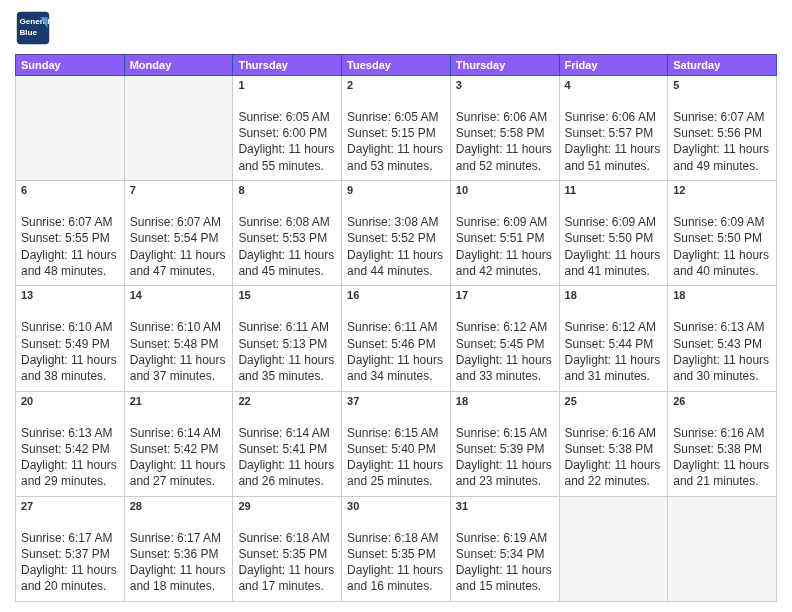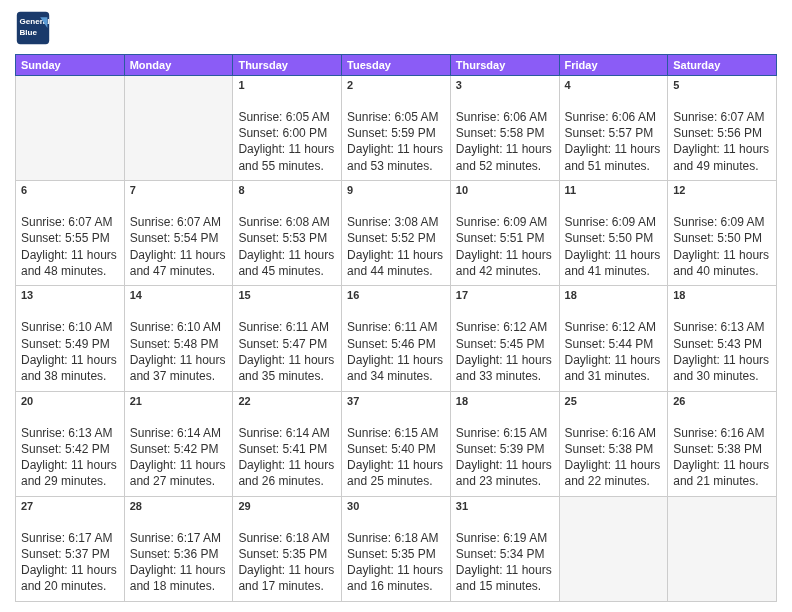--- a/index.html
+++ b/index.html
@@ -129,7 +129,7 @@
           <td>
             <span class="day-number">2</span>
             <div class="cell-info">Sunrise: 6:05 AM
-Sunset: 5:59 PM
+Sunset: 5:15 PM
 Daylight: 11 hours and 53 minutes.</div>
           </td>
           <td>

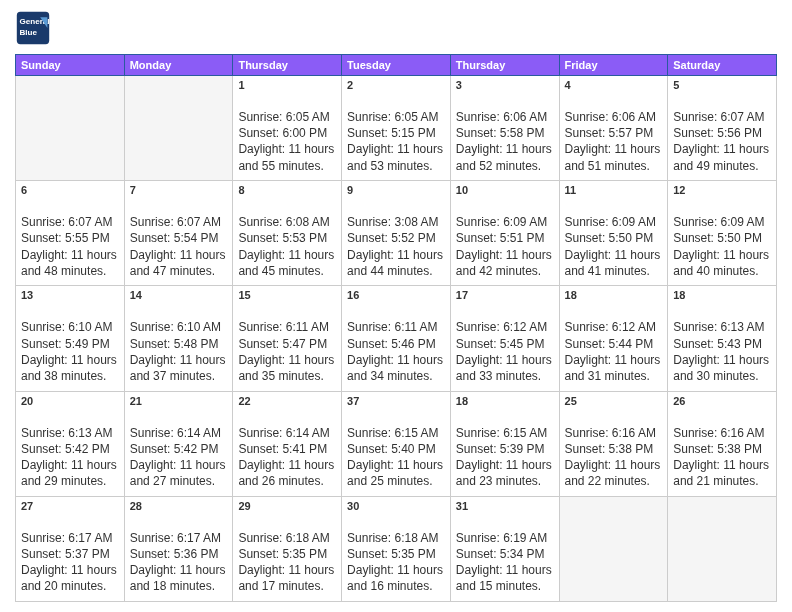--- a/index.html
+++ b/index.html
@@ -211,7 +211,7 @@
           <td>
             <span class="day-number">15</span>
             <div class="cell-info">Sunrise: 6:11 AM
-Sunset: 5:47 PM
+Sunset: 5:13 PM
 Daylight: 11 hours and 35 minutes.</div>
           </td>
           <td>

